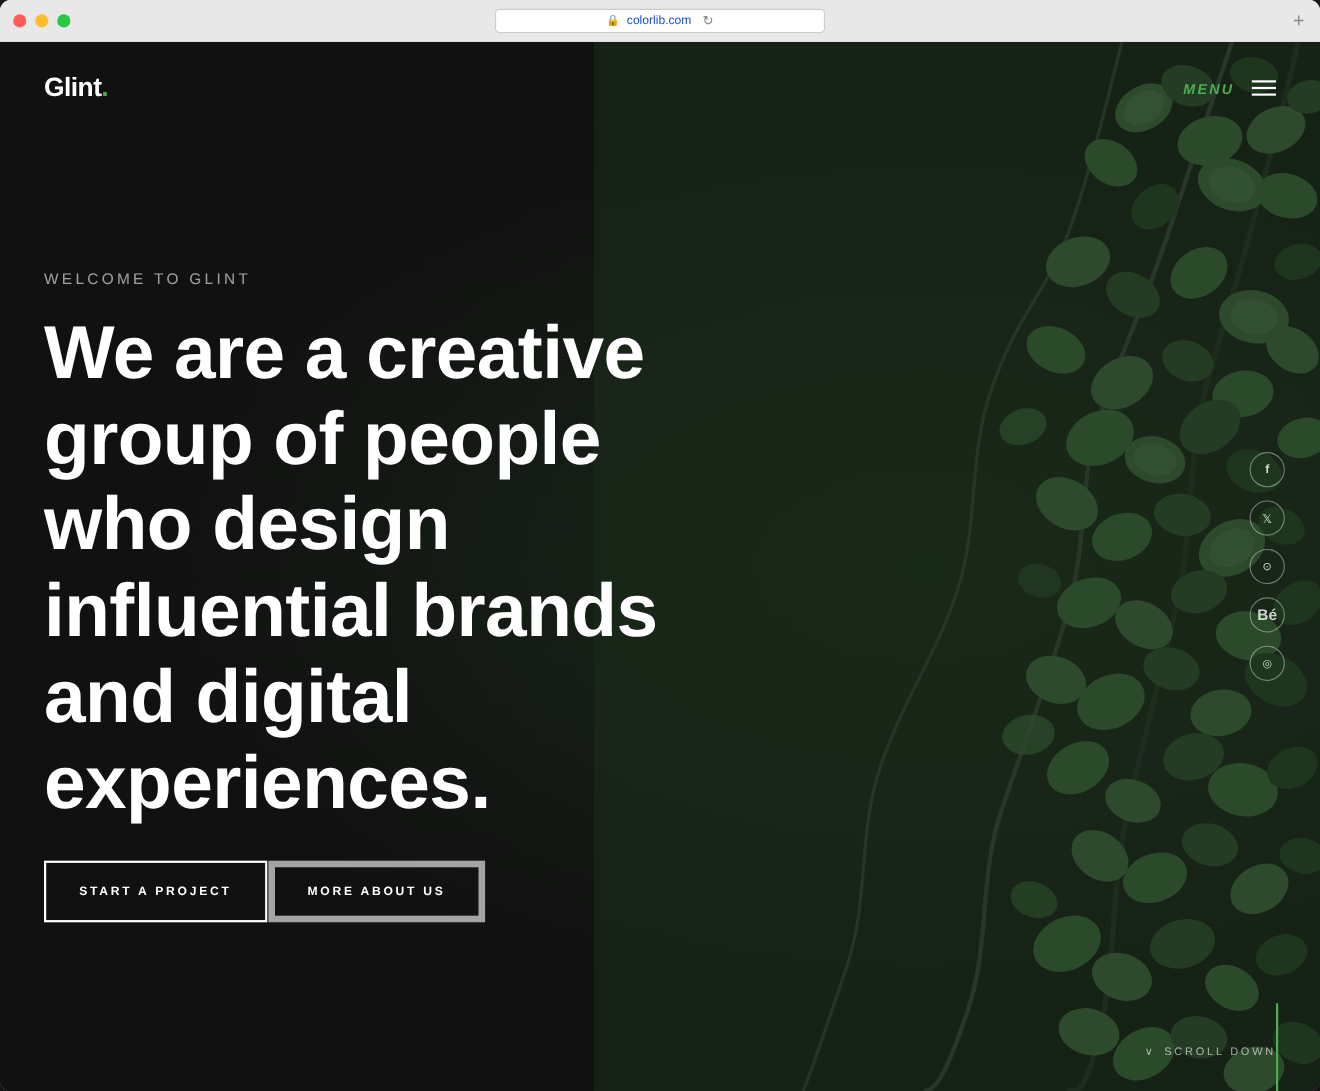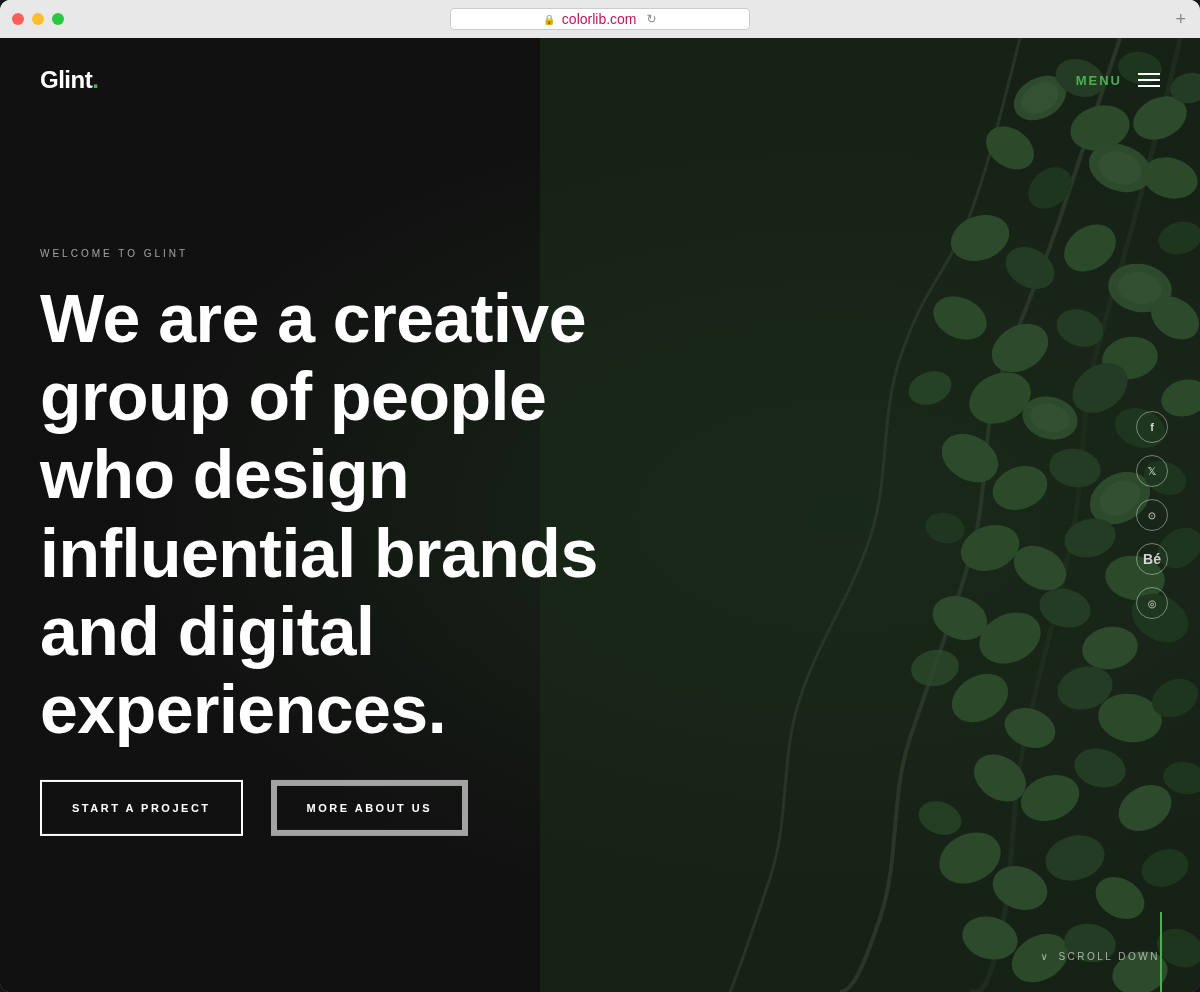--- a/index.html
+++ b/index.html
@@ -300,7 +300,7 @@
     </div>
     <div class="address-bar">
       <span style="font-size:10px; color:#888;">🔒</span>
-      <span style="font-size:14px;color:#be185d;">colorlib.com</span>
+      <span style="font-size:11px;color:#1d4ed8;">colorlib.com</span>
       <span style="font-size:12px;color:#888;margin-left:4px;">↻</span>
     </div>
     <div style="position:absolute;right:14px;top:50%;transform:translateY(-50%);">

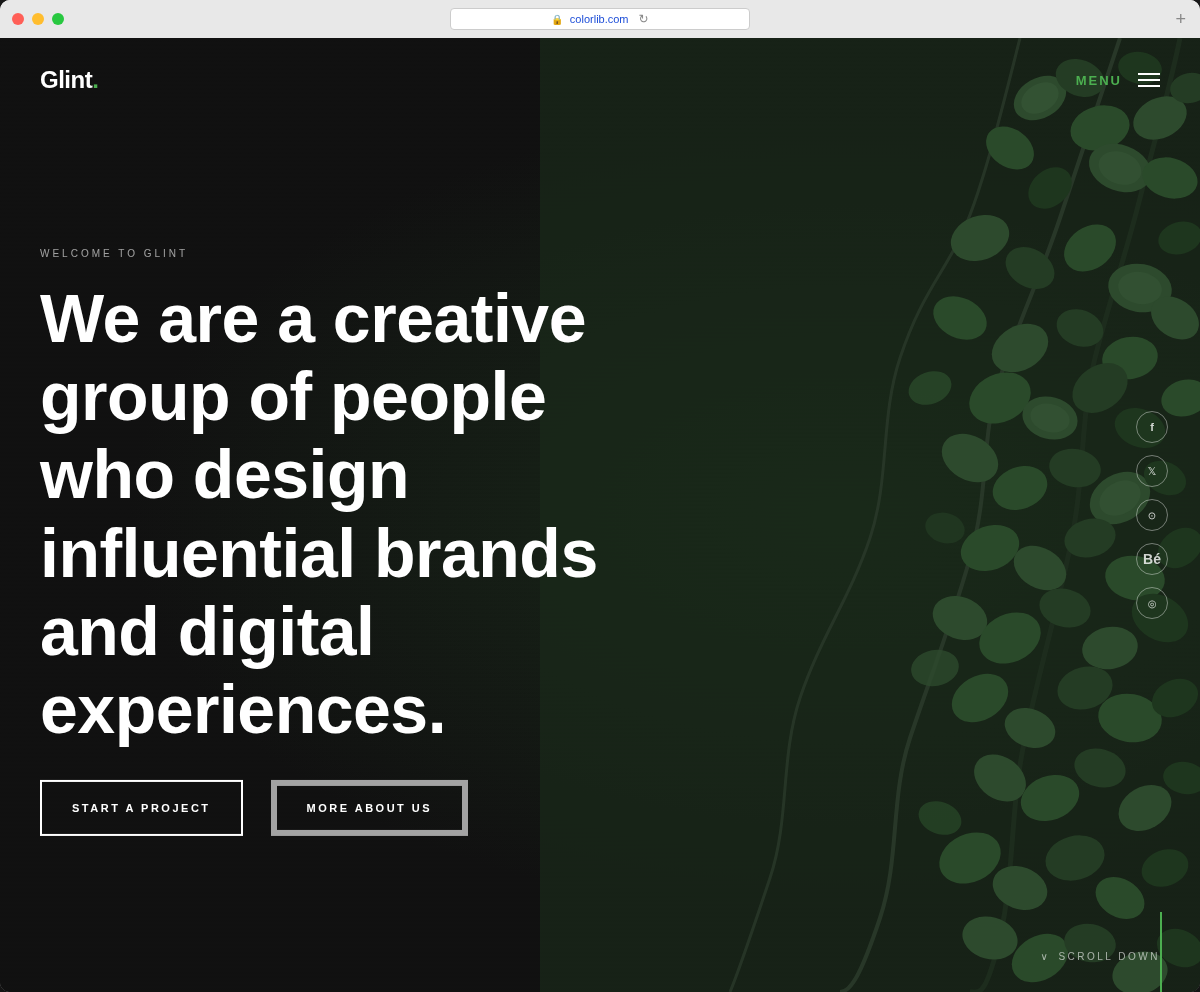--- a/index.html
+++ b/index.html
@@ -138,6 +138,7 @@
     .nav-right {
       display: flex;
       gap: 16px;
+      font-style: italic;
     }
 
     .menu-label {

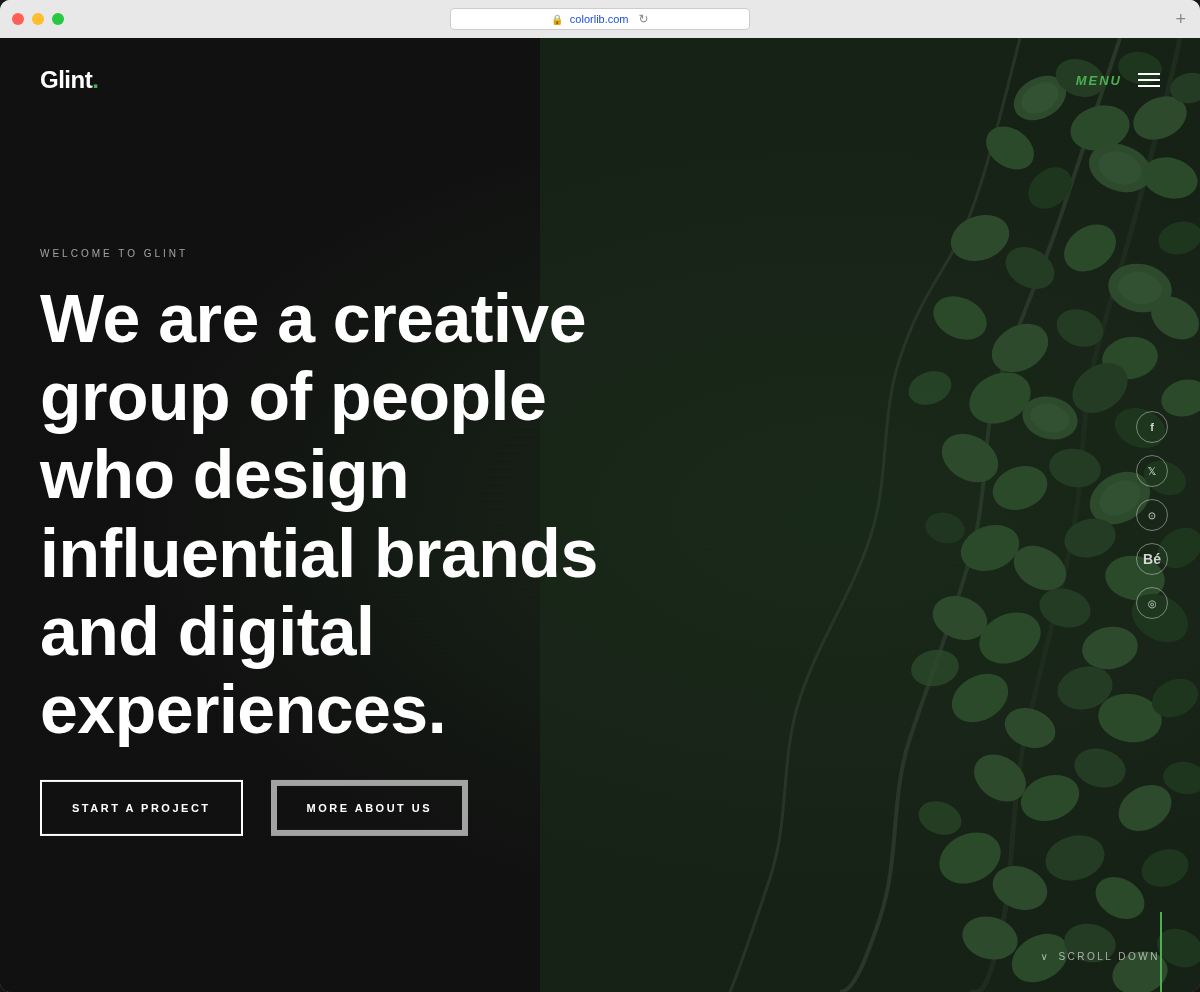--- a/index.html
+++ b/index.html
@@ -173,7 +173,7 @@
 
     .welcome-text {
       color: rgba(255,255,255,0.6);
-      font-size: 10px;
+      font-size: 14px;
       letter-spacing: 3px;
       font-weight: 400;
       margin-bottom: 20px;

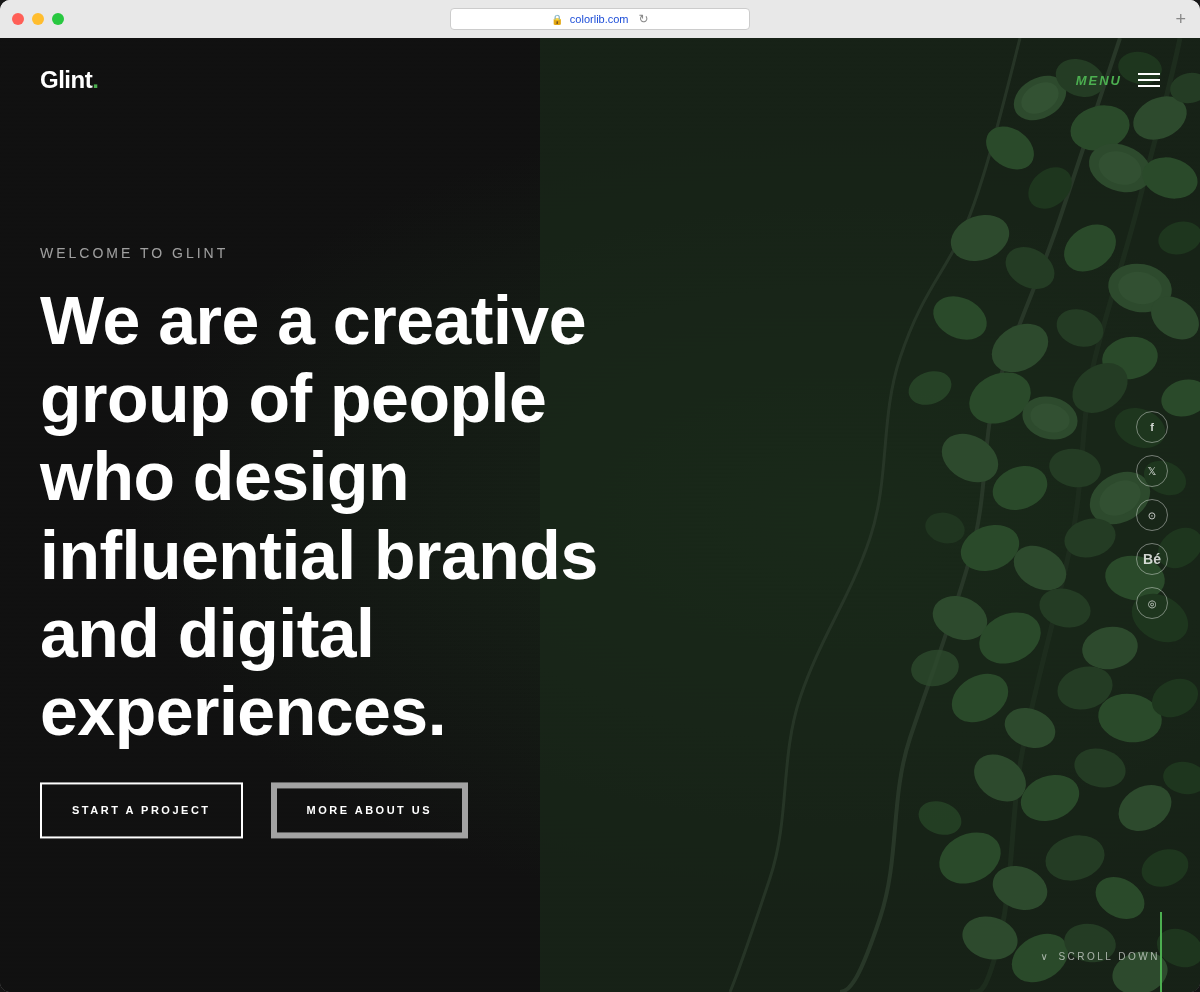--- a/index.html
+++ b/index.html
@@ -192,7 +192,7 @@
 
     .cta-buttons {
       display: flex;
-      gap: 28px;
+      gap: 1px;
     }
 
     .btn-start {

